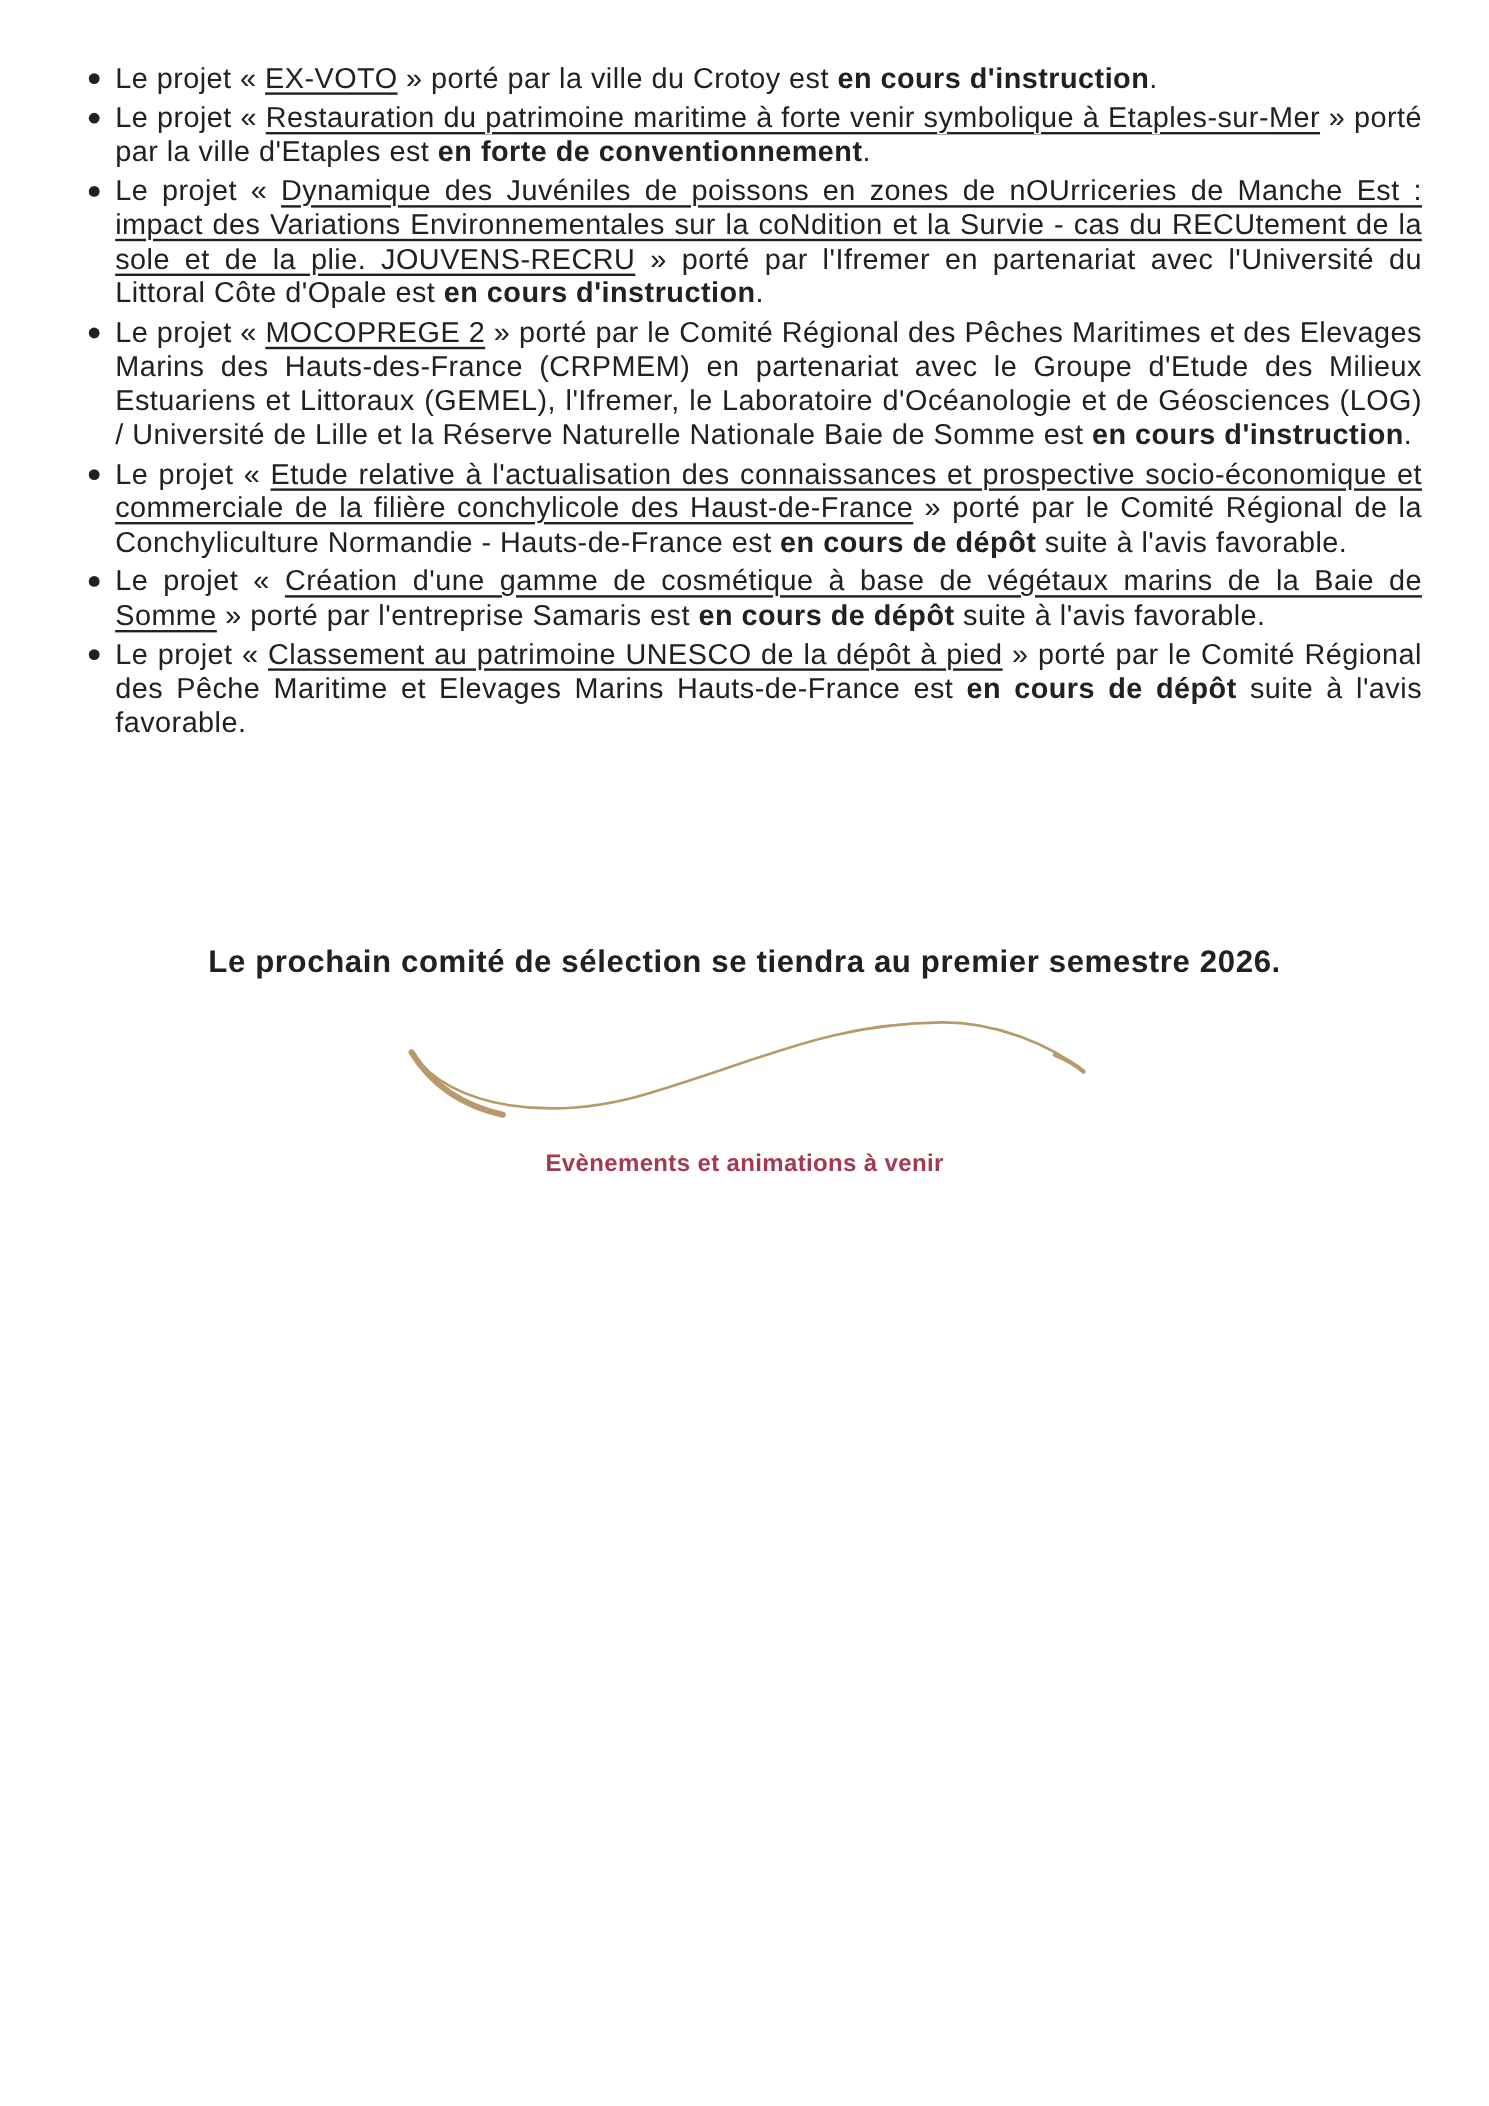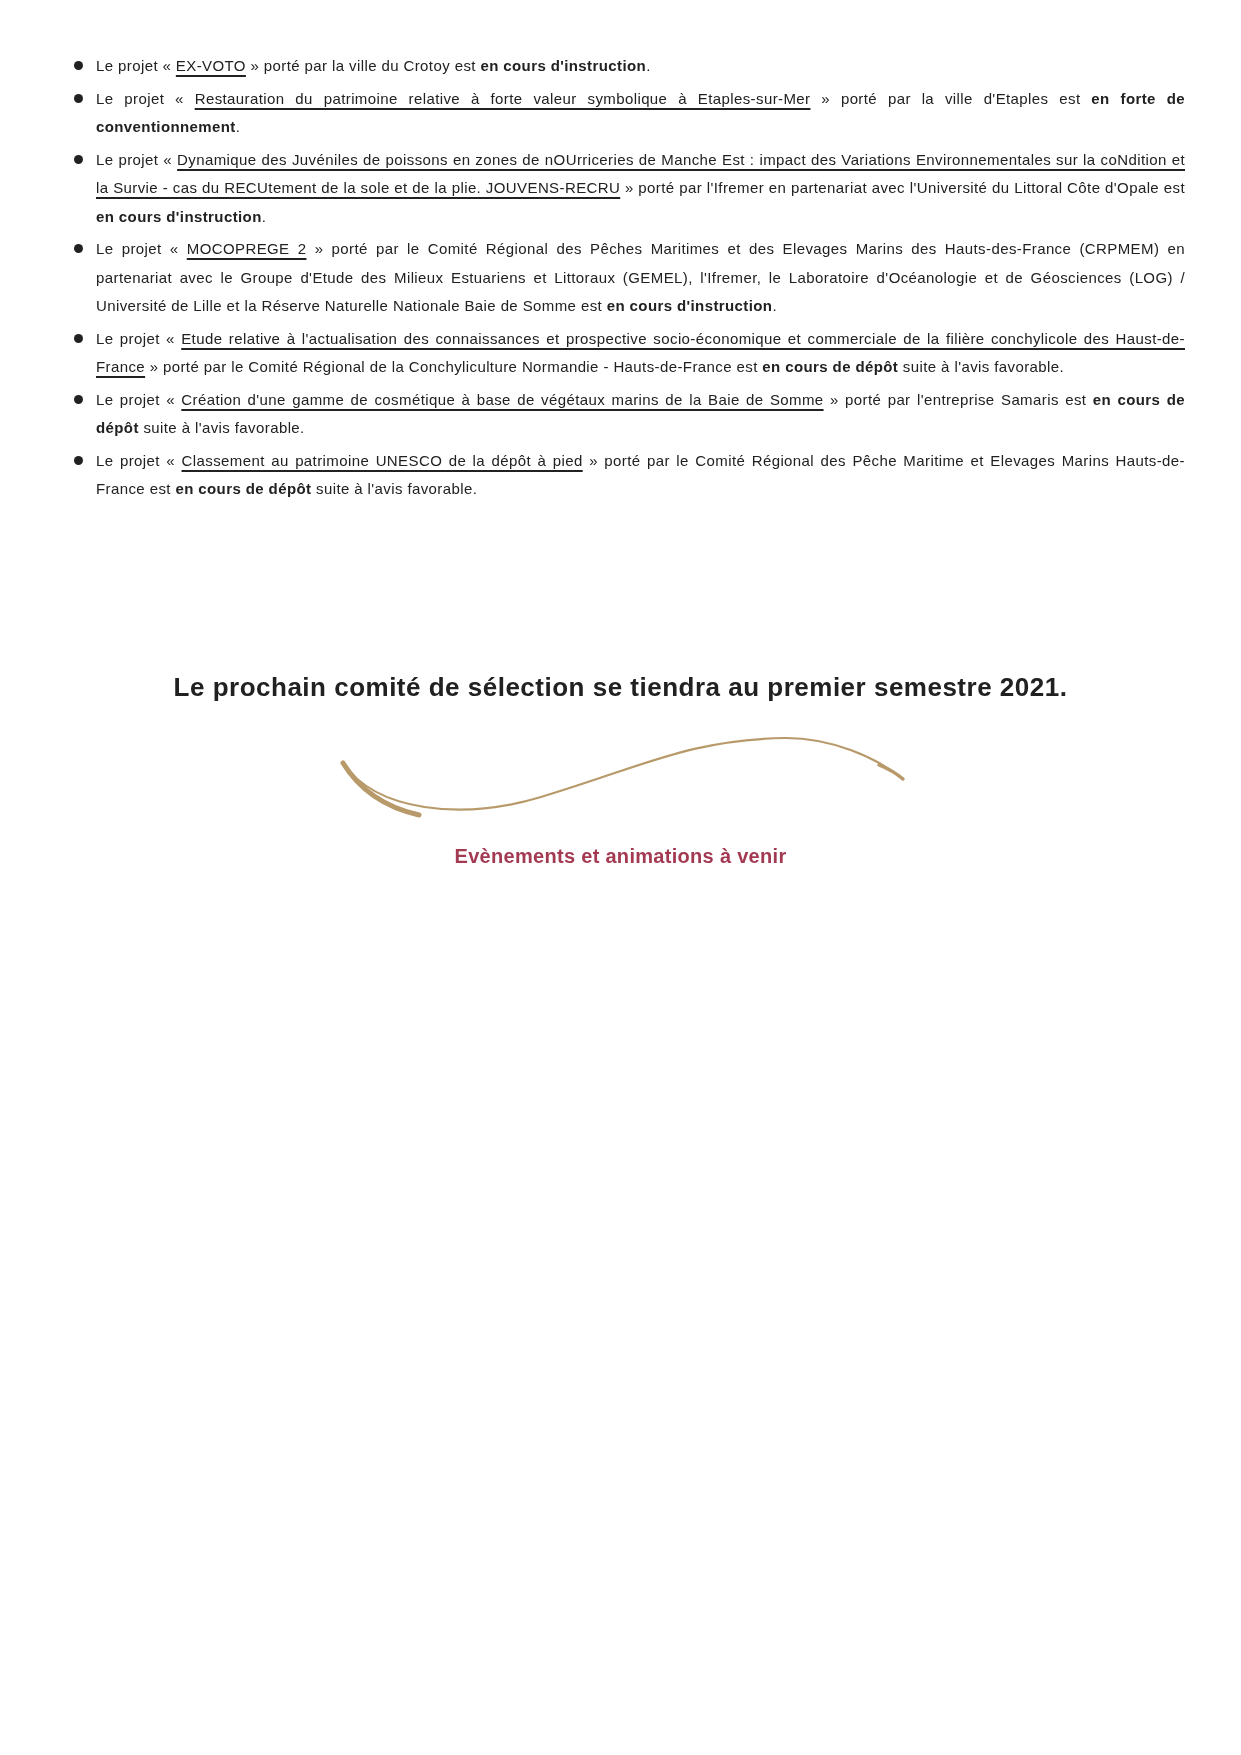--- a/index.html
+++ b/index.html
@@ -30,7 +30,7 @@
   }
   ul.projects li{
     position:relative;
-    font-size:15px;
+    font-size:24px;
     line-height:28.5px;
     letter-spacing:0.4px;
     text-align:justify;

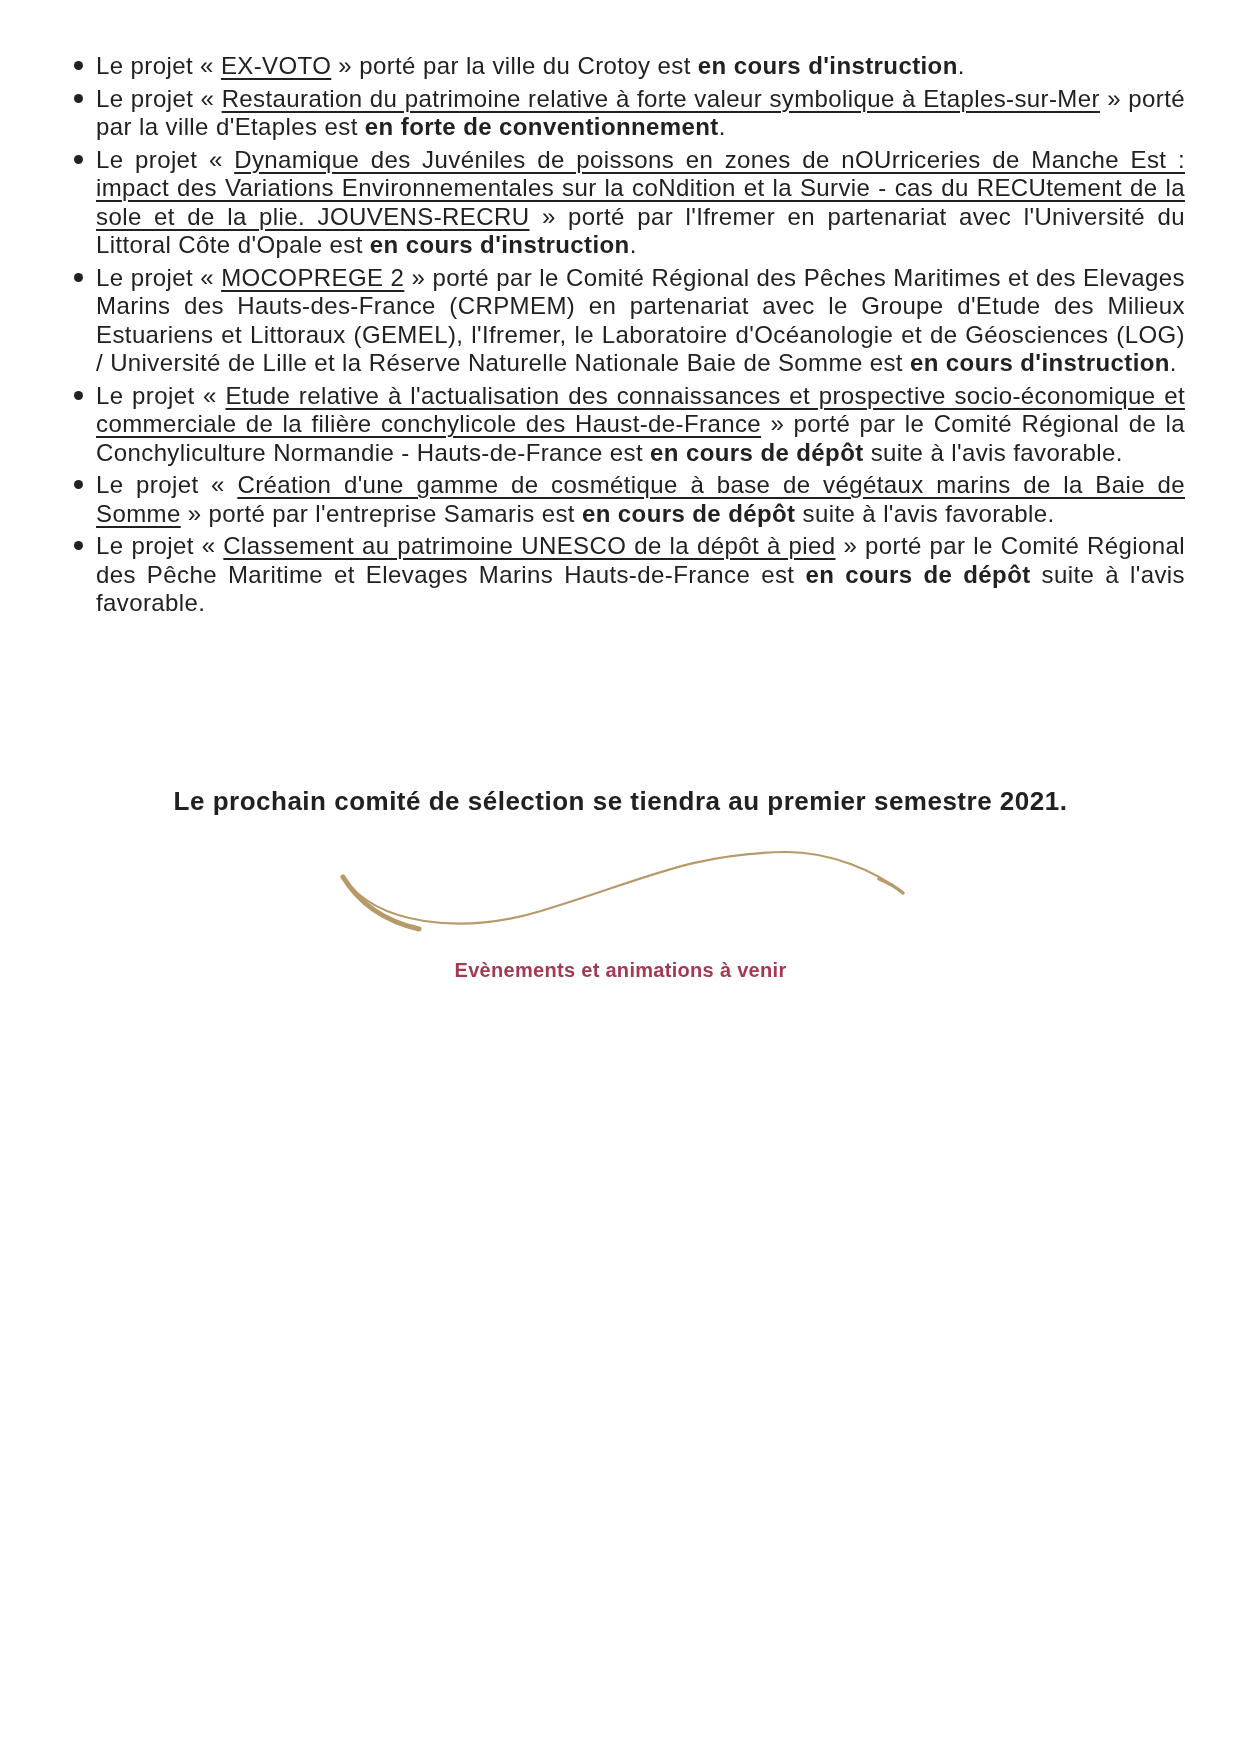--- a/index.html
+++ b/index.html
@@ -89,7 +89,7 @@
 
   <ul class="projects" id="projects-list">
       <li><span>Le projet « </span><span class="seg-u">EX-VOTO</span><span> » porté par la ville du Crotoy est </span><span class="seg-b">en cours d'instruction</span><span>.</span></li>
-      <li><span>Le projet « </span><span class="seg-u">Restauration du patrimoine relative à forte valeur symbolique à Etaples-sur-Mer</span><span> » porté par la ville d'Etaples est </span><span class="seg-b">en forte de conventionnement</span><span>.</span></li>
+      <li><span>Le projet « </span><span class="seg-u">Restauration du patrimoine maritime à forte venir symbolique à Etaples-sur-Mer</span><span> » porté par la ville d'Etaples est </span><span class="seg-b">en forte de conventionnement</span><span>.</span></li>
       <li><span>Le projet « </span><span class="seg-u">Dynamique des Juvéniles de poissons en zones de nOUrriceries de Manche Est : impact des Variations Environnementales sur la coNdition et la Survie - cas du RECUtement de la sole et de la plie. JOUVENS-RECRU</span><span> » porté par l'Ifremer en partenariat avec l'Université du Littoral Côte d'Opale est </span><span class="seg-b">en cours d'instruction</span><span>.</span></li>
       <li><span>Le projet « </span><span class="seg-u">MOCOPREGE 2</span><span> » porté par le Comité Régional des Pêches Maritimes et des Elevages Marins des Hauts-des-France (CRPMEM) en partenariat avec le Groupe d'Etude des Milieux Estuariens et Littoraux (GEMEL), l'Ifremer, le Laboratoire d'Océanologie et de Géosciences (LOG) / Université de Lille et la Réserve Naturelle Nationale Baie de Somme est </span><span class="seg-b">en cours d'instruction</span><span>.</span></li>
       <li><span>Le projet « </span><span class="seg-u">Etude relative à l'actualisation des connaissances et prospective socio-économique et commerciale de la filière conchylicole des Haust-de-France</span><span> » porté par le Comité Régional de la Conchyliculture Normandie - Hauts-de-France est </span><span class="seg-b">en cours de dépôt</span><span> suite à l'avis favorable.</span></li>

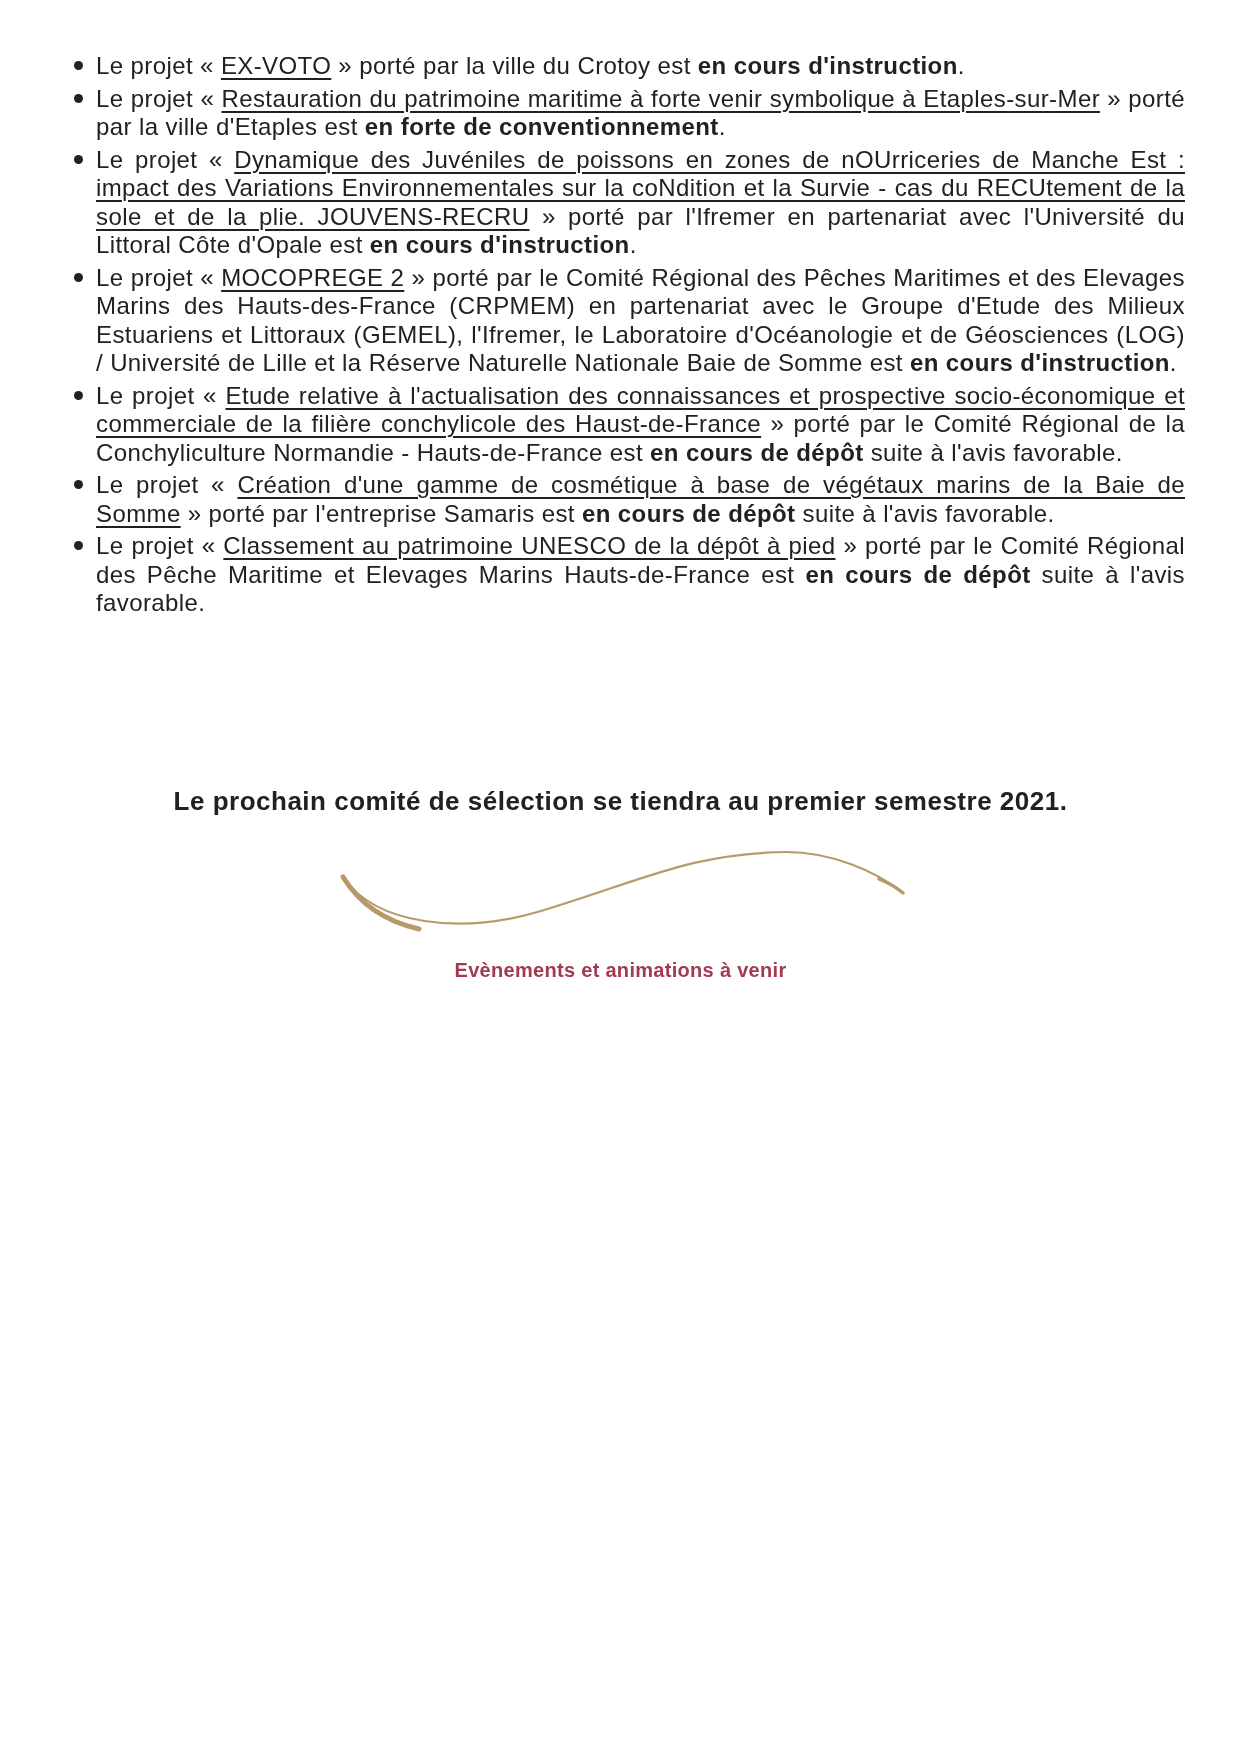--- a/index.html
+++ b/index.html
@@ -98,7 +98,7 @@
     </ul>
 
   <div class="bottom">
-    <p class="announcement">Le prochain comité de sélection se tiendra au premier semestre 2021.</p>
+    <p class="announcement">Le prochain comité de sélection se tiendra au premier semestre 2026.</p>
 
     <div class="swoosh-wrap">
       <svg width="580" height="100" viewBox="0 0 580 100" aria-hidden="true">

